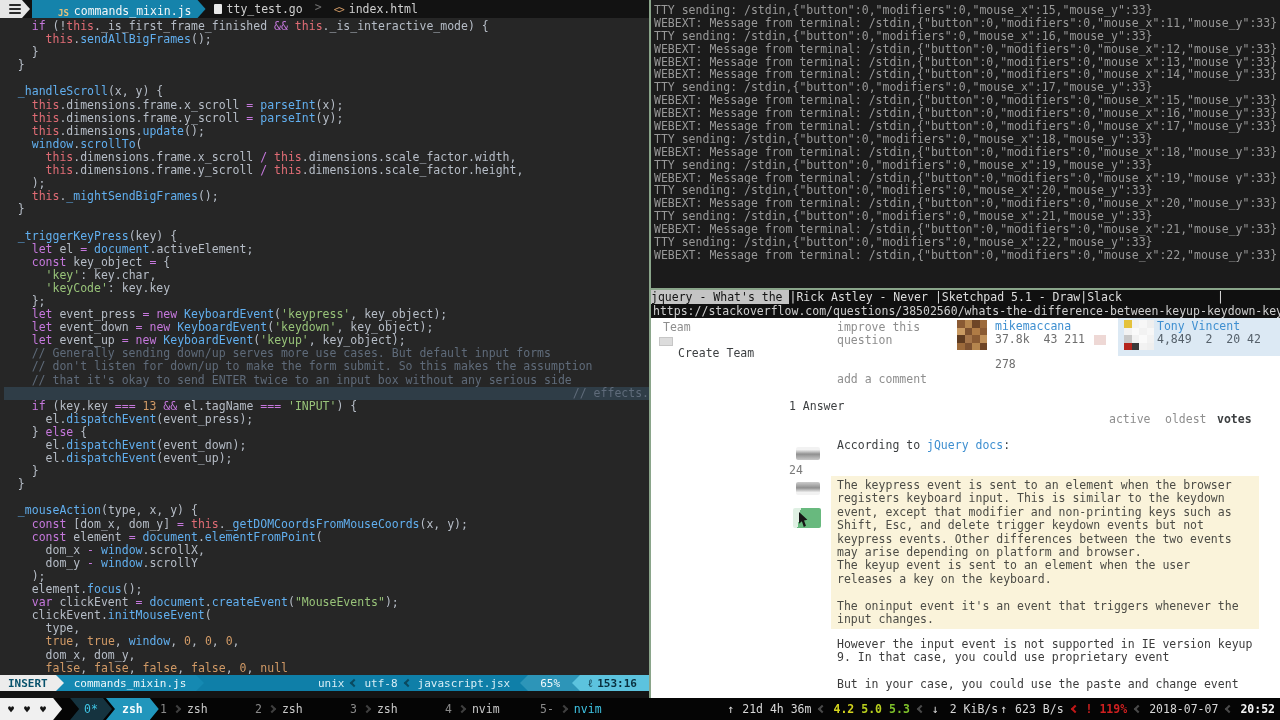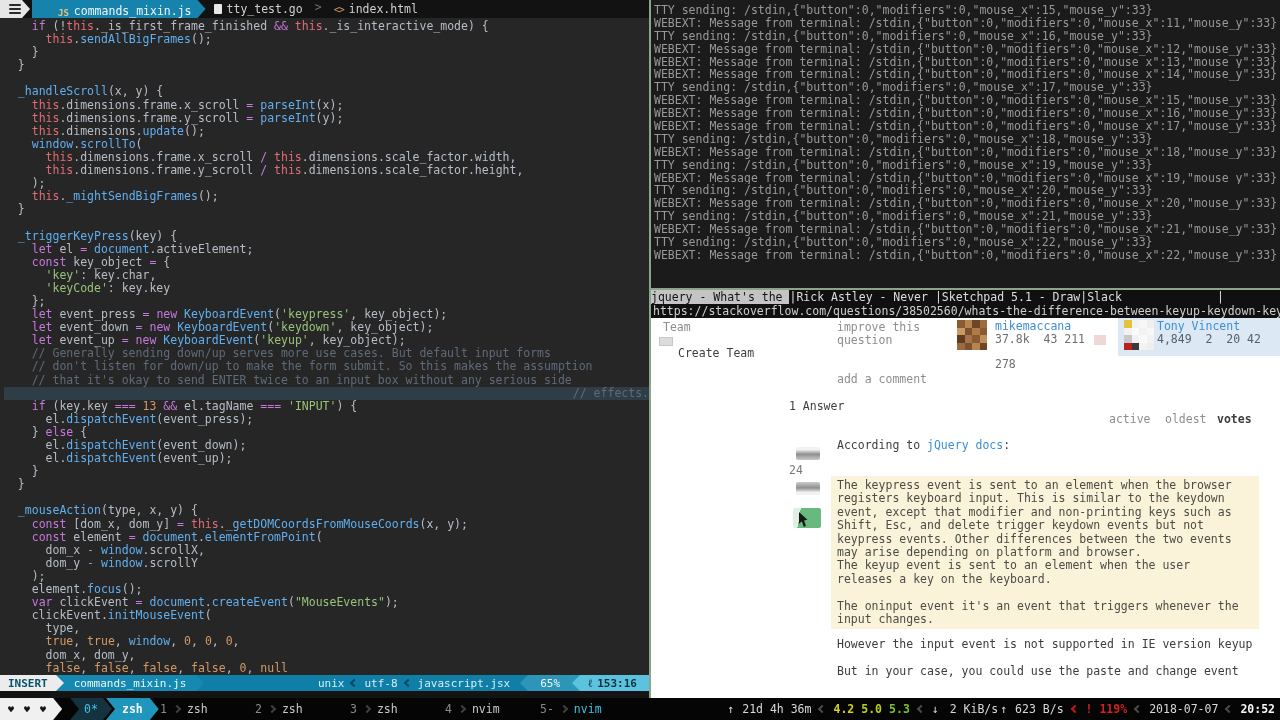--- a/index.html
+++ b/index.html
@@ -275,7 +275,7 @@
 
       <span class="bc b-quote"></span>
       <div class="bc b-quotelines"><div class="ln">The keypress event is sent to an element when the browser</div><div class="ln">registers keyboard input. This is similar to the keydown</div><div class="ln">event, except that modifier and non-printing keys such as</div><div class="ln">Shift, Esc, and delete trigger keydown events but not</div><div class="ln">keypress events. Other differences between the two events</div><div class="ln">may arise depending on platform and browser.</div><div class="ln">The keyup event is sent to an element when the user</div><div class="ln">releases a key on the keyboard.</div><div class="ln">&nbsp;</div><div class="ln">The oninput event it's an event that triggers whenever the</div><div class="ln">input changes.</div></div>
-      <div class="bc b-paralines"><div class="ln">However the input event is not supported in IE version keyup</div><div class="ln">&nbsp;</div><div class="ln">But in your case, you could use the paste and change event</div></div>
+      <div class="bc b-paralines"><div class="ln">However the input event is not supported in IE version keyup</div><div class="ln">9. In that case, you could use proprietary event</div><div class="ln">&nbsp;</div><div class="ln">But in your case, you could use the paste and change event</div></div>
     </div>
   </div>
 

